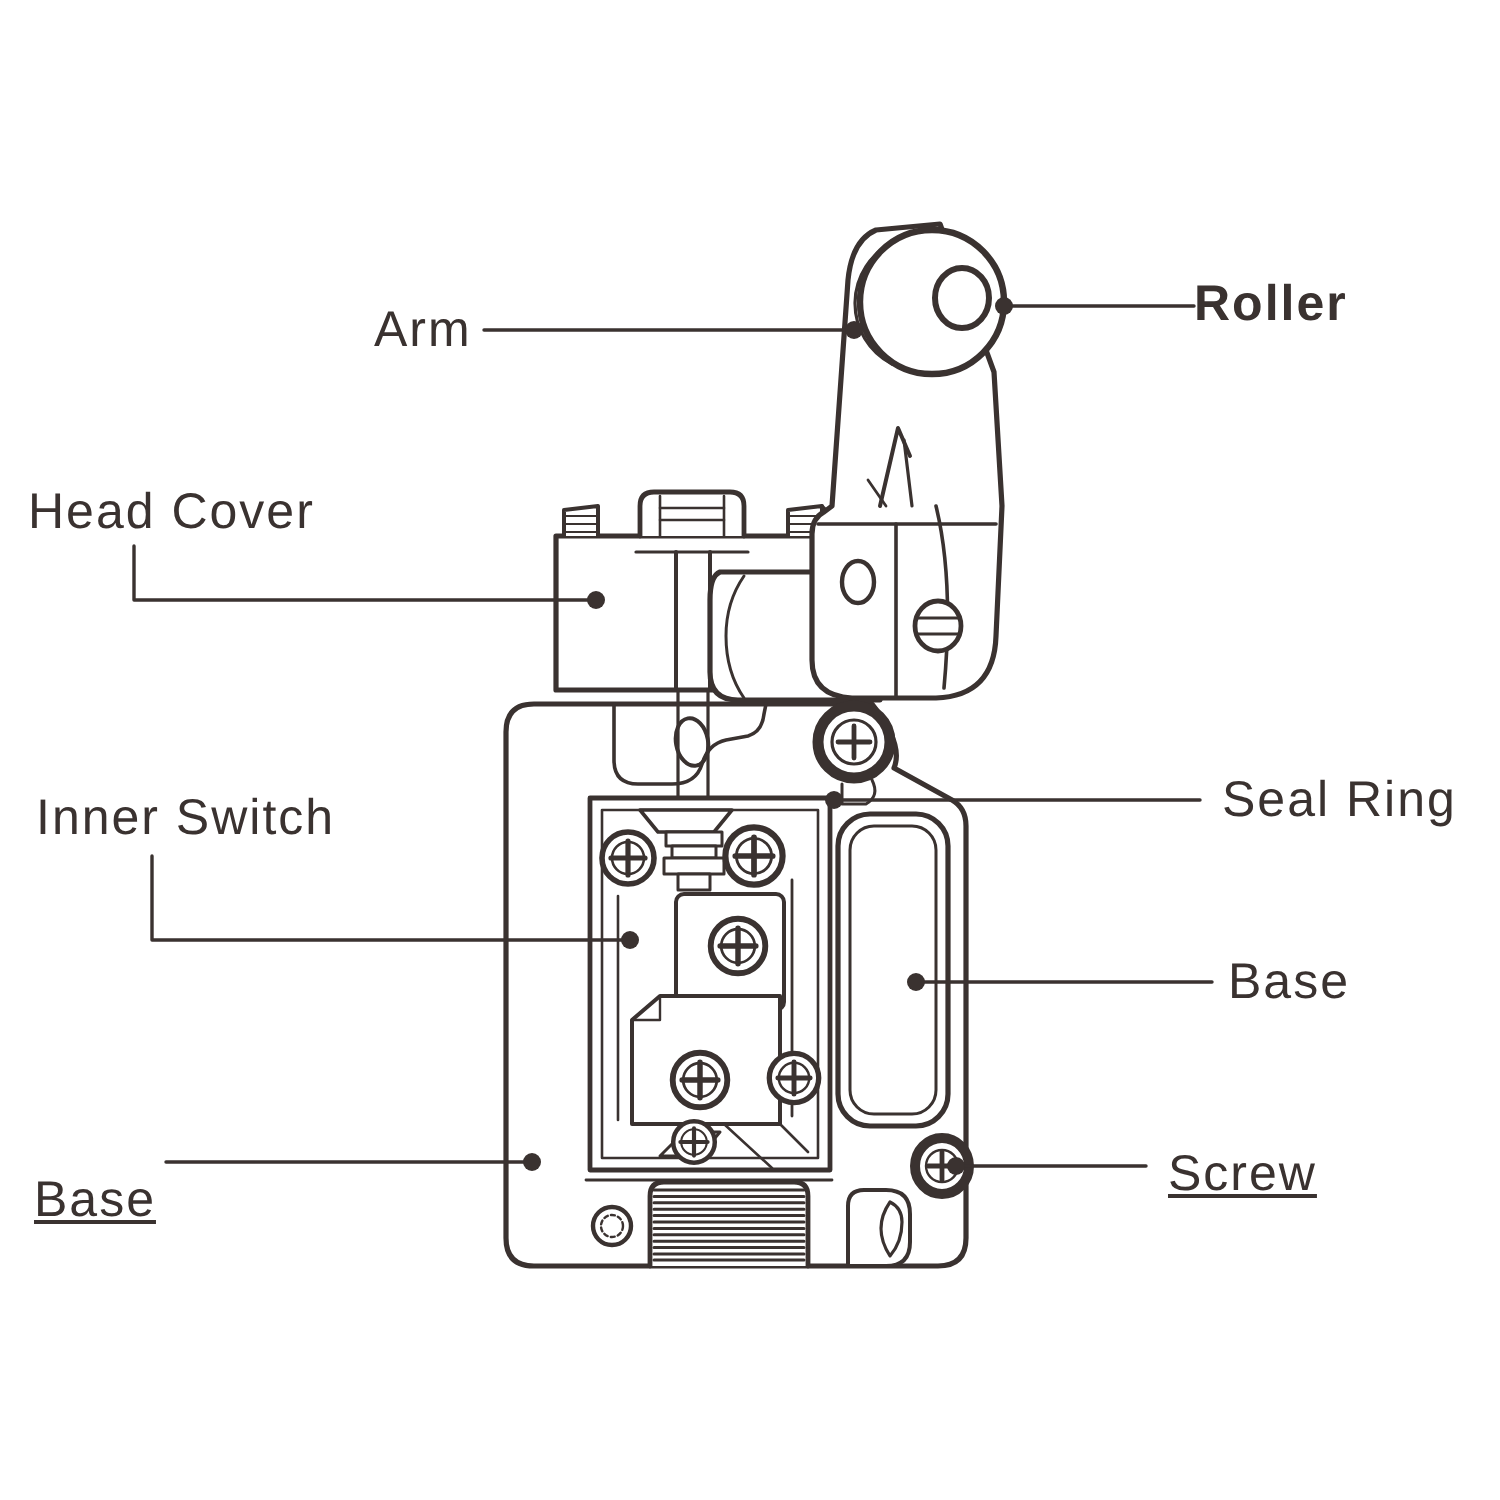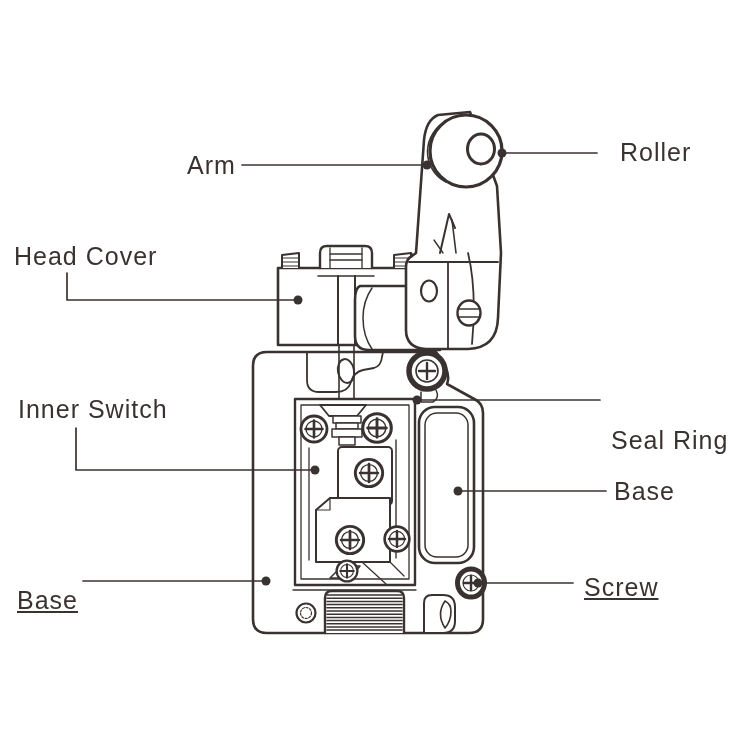--- a/index.html
+++ b/index.html
@@ -13,7 +13,7 @@
     letter-spacing:1px;white-space:nowrap;font-weight:400;
   }
   .lbl-arm{left:187px;top:151px;}
-  .lbl-roller{left:620px;top:138px;}
+  .lbl-roller{left:597px;top:138px;font-weight:bold;}
   .lbl-head-cover{left:14px;top:242px;}
   .lbl-inner-switch{left:18px;top:395px;}
   .lbl-seal-ring{left:611px;top:386px;margin-top:40px;}

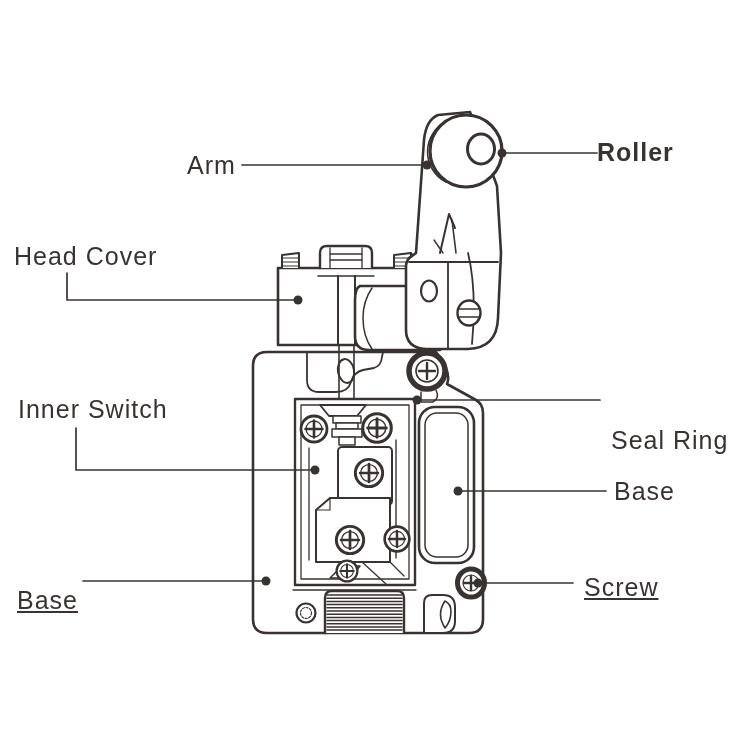--- a/index.html
+++ b/index.html
@@ -16,7 +16,7 @@
   .lbl-roller{left:597px;top:138px;font-weight:bold;}
   .lbl-head-cover{left:14px;top:242px;}
   .lbl-inner-switch{left:18px;top:395px;}
-  .lbl-seal-ring{left:611px;top:386px;margin-top:40px;}
+  .lbl-seal-ring{left:611px;top:386px;}
   .lbl-cover{left:614px;top:477px;}
   .lbl-base{left:17px;top:586px;text-decoration:underline;}
   .lbl-screw{left:584px;top:573px;text-decoration:underline;}

